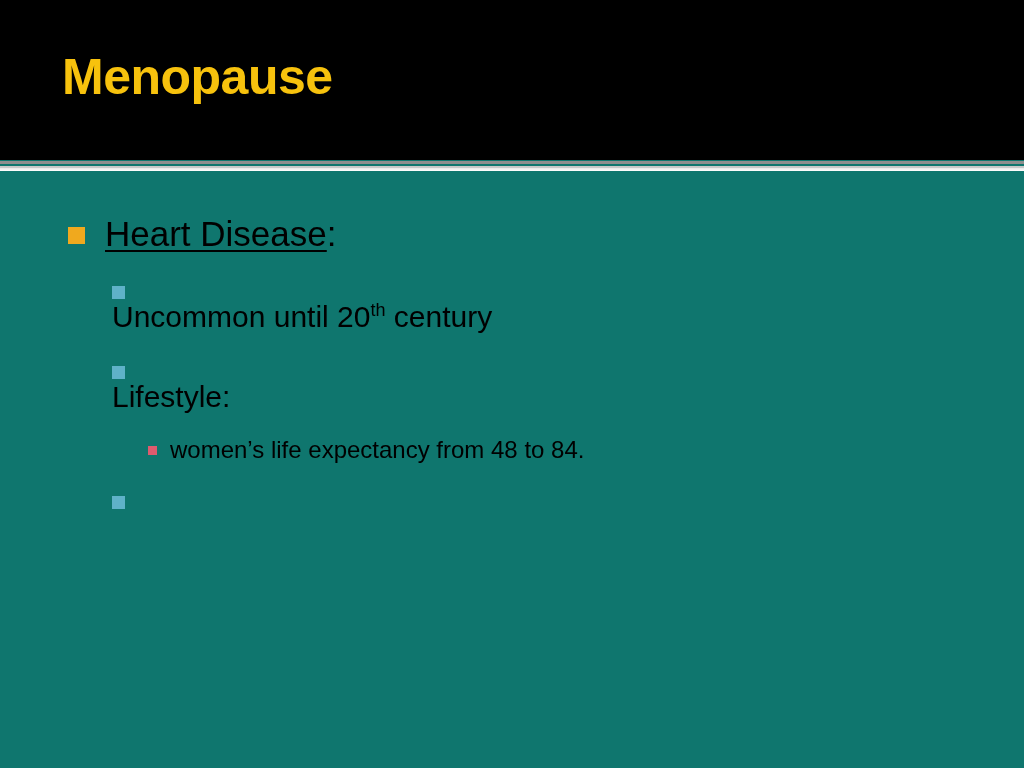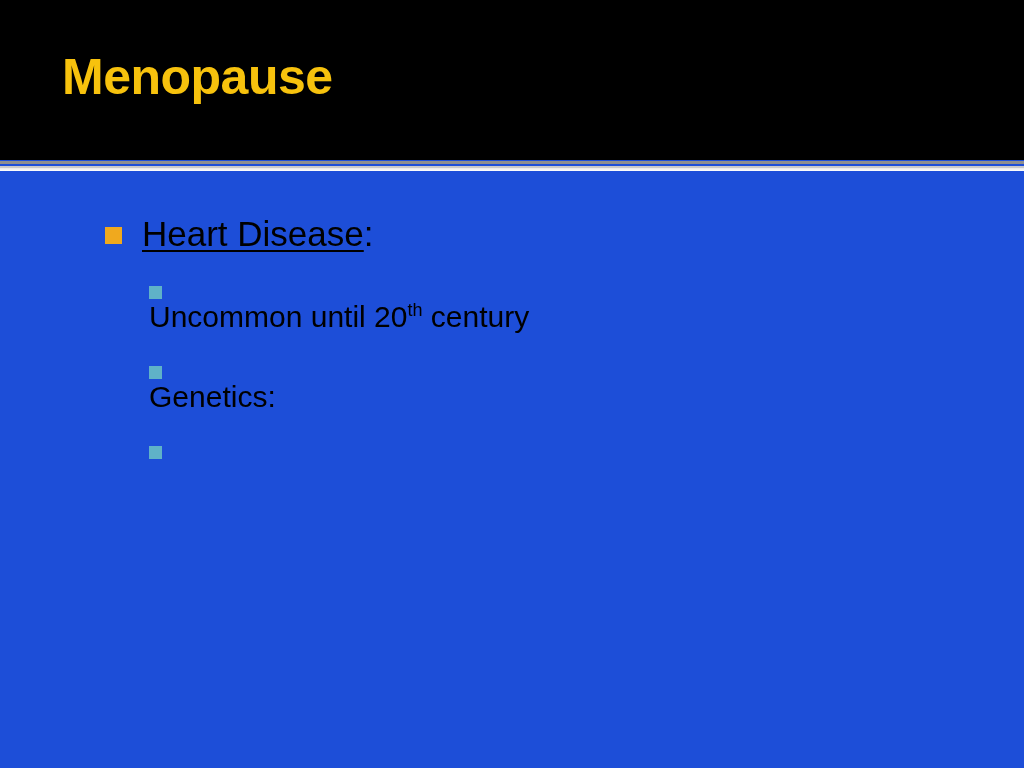--- a/index.html
+++ b/index.html
@@ -17,7 +17,7 @@
     position: relative;
     width: 1024px;
     height: 768px;
-    background: #1d4ed8;
+    background: #0f766e;
   }
 
   

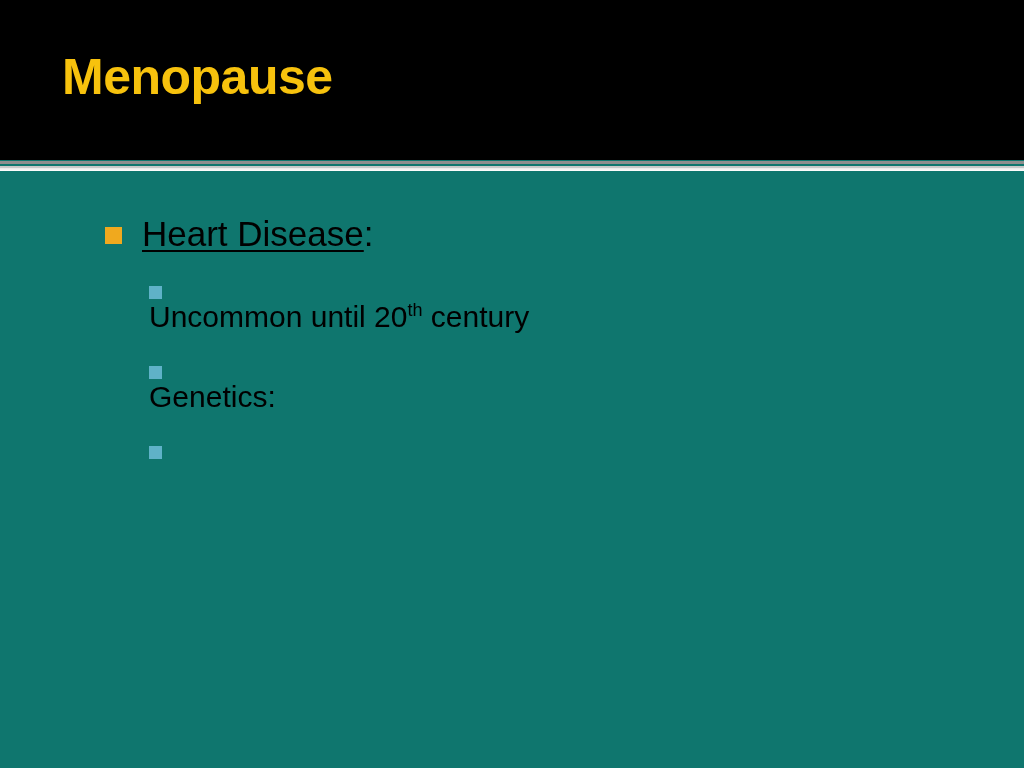--- a/index.html
+++ b/index.html
@@ -73,7 +73,6 @@
     top: 175px;
     width: 952px;
     height: 590px;
-    margin-left: 37px;
   }
   .bullet-row {
     position: relative;

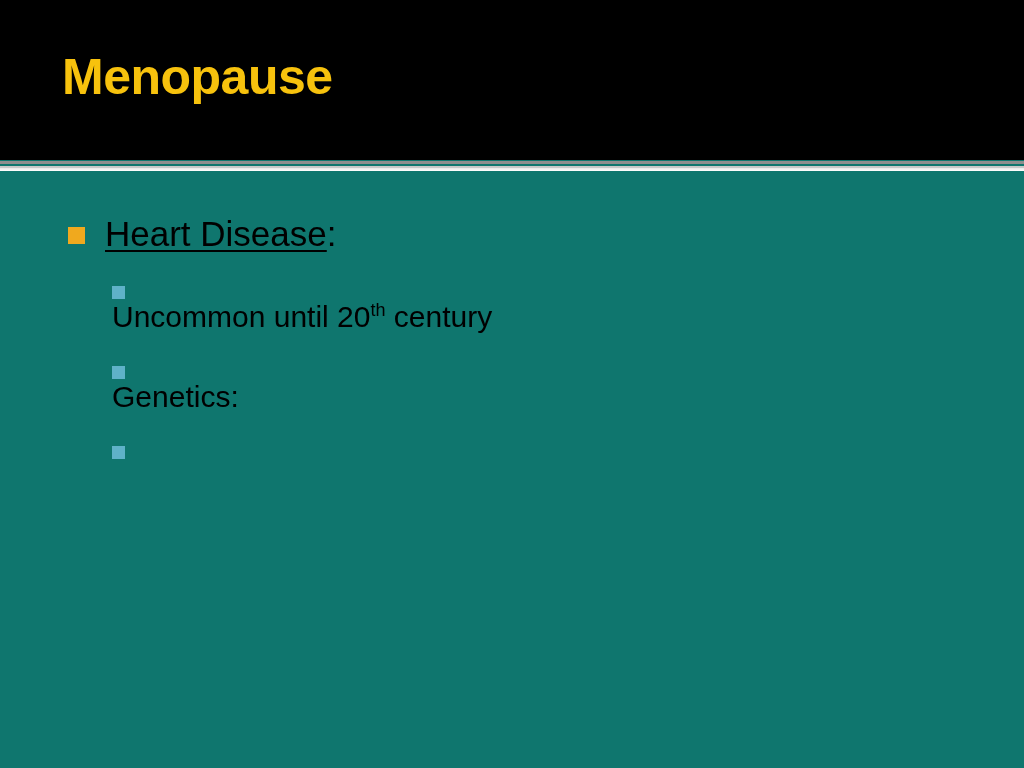--- a/index.html
+++ b/index.html
@@ -177,7 +177,7 @@
 
     <div class="bullet-row lvl2">
       <span class="bullet-marker"></span>
-      <span class="bullet-text">Genetics:</span>
+      <span class="bullet-text">Lifestyle:</span>
     </div>
 
 

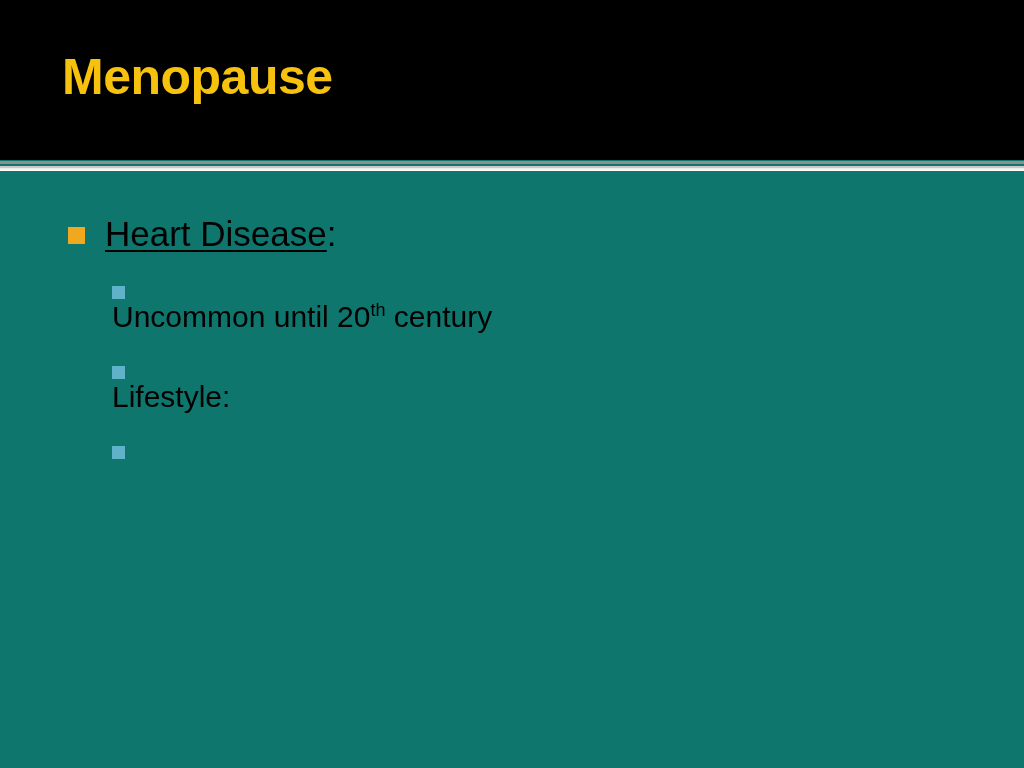--- a/index.html
+++ b/index.html
@@ -180,6 +180,10 @@
       <span class="bullet-text">Lifestyle:</span>
     </div>
 
+    <div class="bullet-row lvl3">
+      <span class="bullet-marker"></span>
+      <span class="bullet-text">women’s life expectancy from 48 to 84.</span>
+    </div>
 
     <div class="bullet-row lvl2">
       <span class="bullet-marker"></span>

